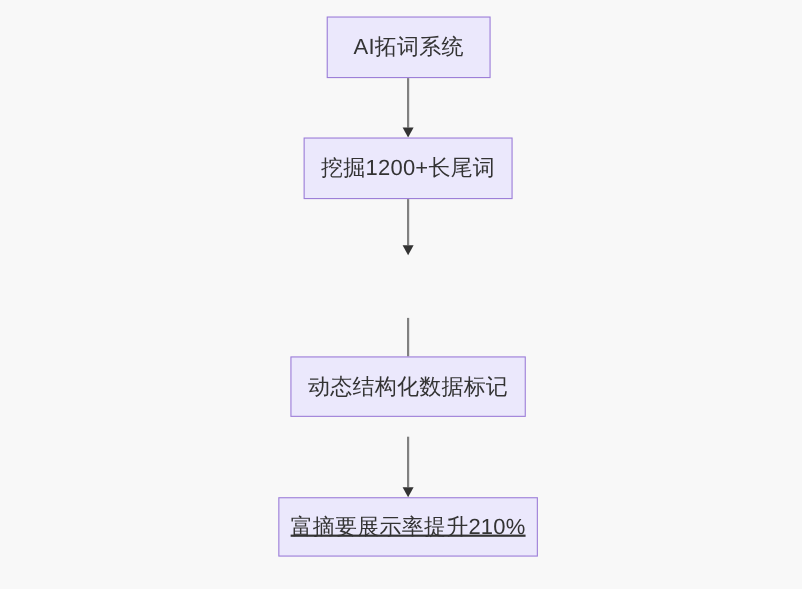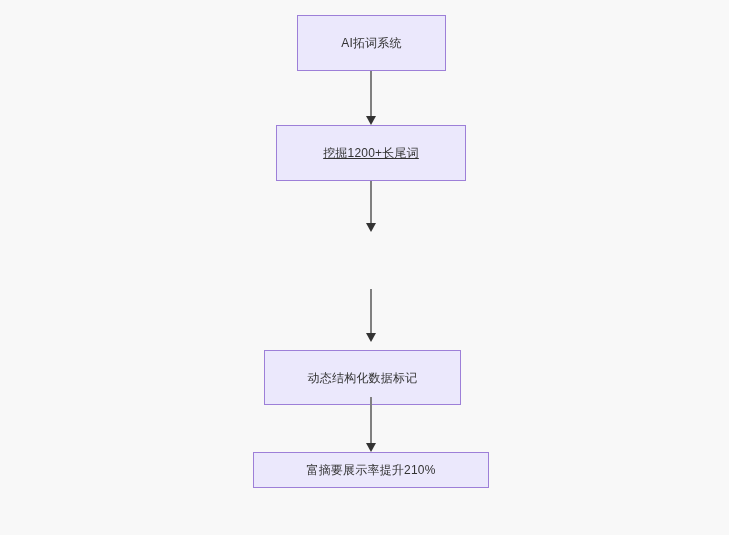--- a/index.html
+++ b/index.html
@@ -28,7 +28,7 @@
     align-items: center;
     justify-content: center;
     color: #333333;
-    font-size: 12px;
+    font-size: 20px;
     line-height: 1;
     letter-spacing: 0.2px;
     white-space: nowrap;

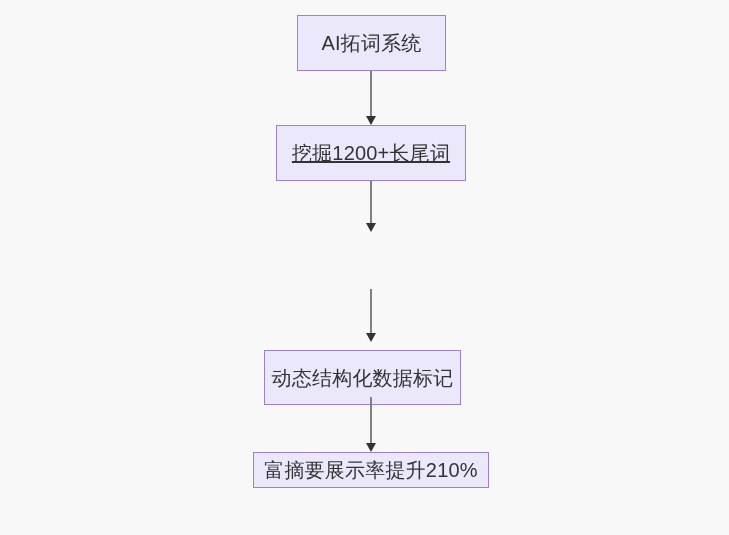--- a/index.html
+++ b/index.html
@@ -71,7 +71,7 @@
     <div class="edge-arrow" style="top:45px;"></div>
   </div>
 
-  <div class="node" style="left:276px; top:125px; width:190px; height:56px;text-decoration:underline;">
+  <div class="node" style="left:276px; top:125px; width:190px; height:56px;">
     <span class="node-label">挖掘1200+长尾词</span>
   </div>
 

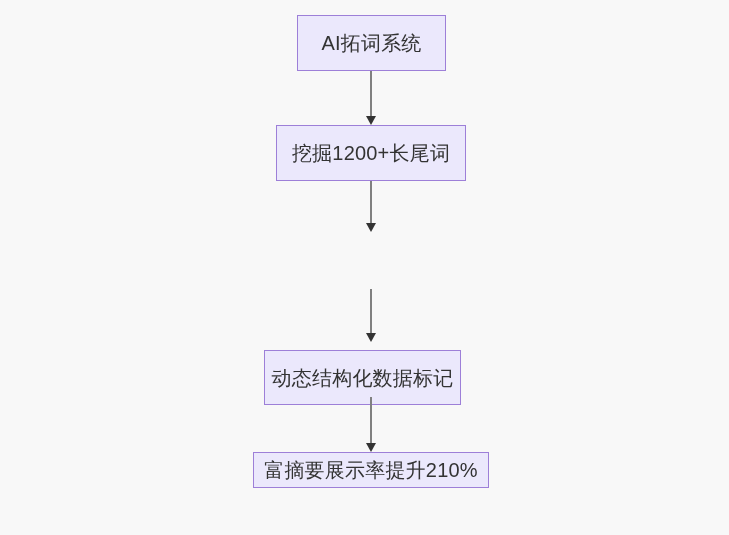--- a/index.html
+++ b/index.html
@@ -86,7 +86,7 @@
     <div class="edge-arrow" style="top:44px;"></div>
   </div>
 
-  <div class="node" style="left:264px; top:350px; width:197px; height:55px;">
+  <div class="node" style="left:264px; top:324px; width:214px; height:55px;">
     <span class="node-label">动态结构化数据标记</span>
   </div>
 

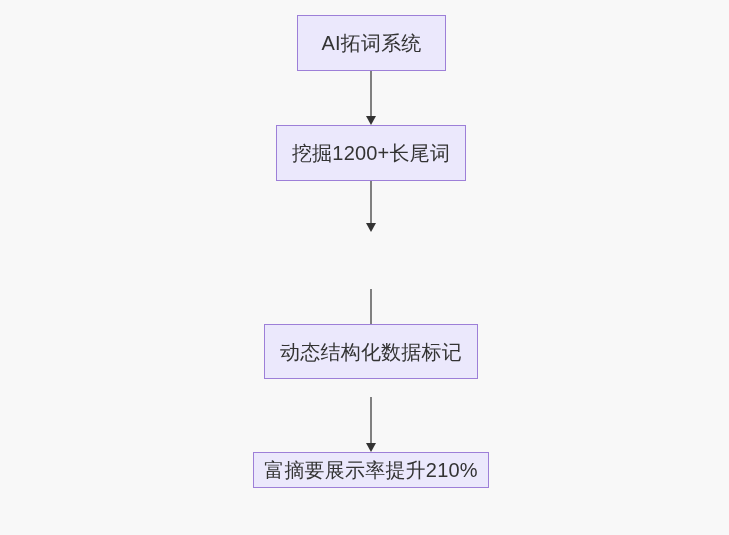--- a/index.html
+++ b/index.html
@@ -95,7 +95,7 @@
     <div class="edge-arrow" style="top:46px;"></div>
   </div>
 
-  <div class="node" style="left:253px; top:452px; width:236px; height:36px;">
+  <div class="node" style="left:253px; top:452px; width:236px; height:54px;text-decoration:underline;">
     <span class="node-label">富摘要展示率提升210%</span>
   </div>
 

